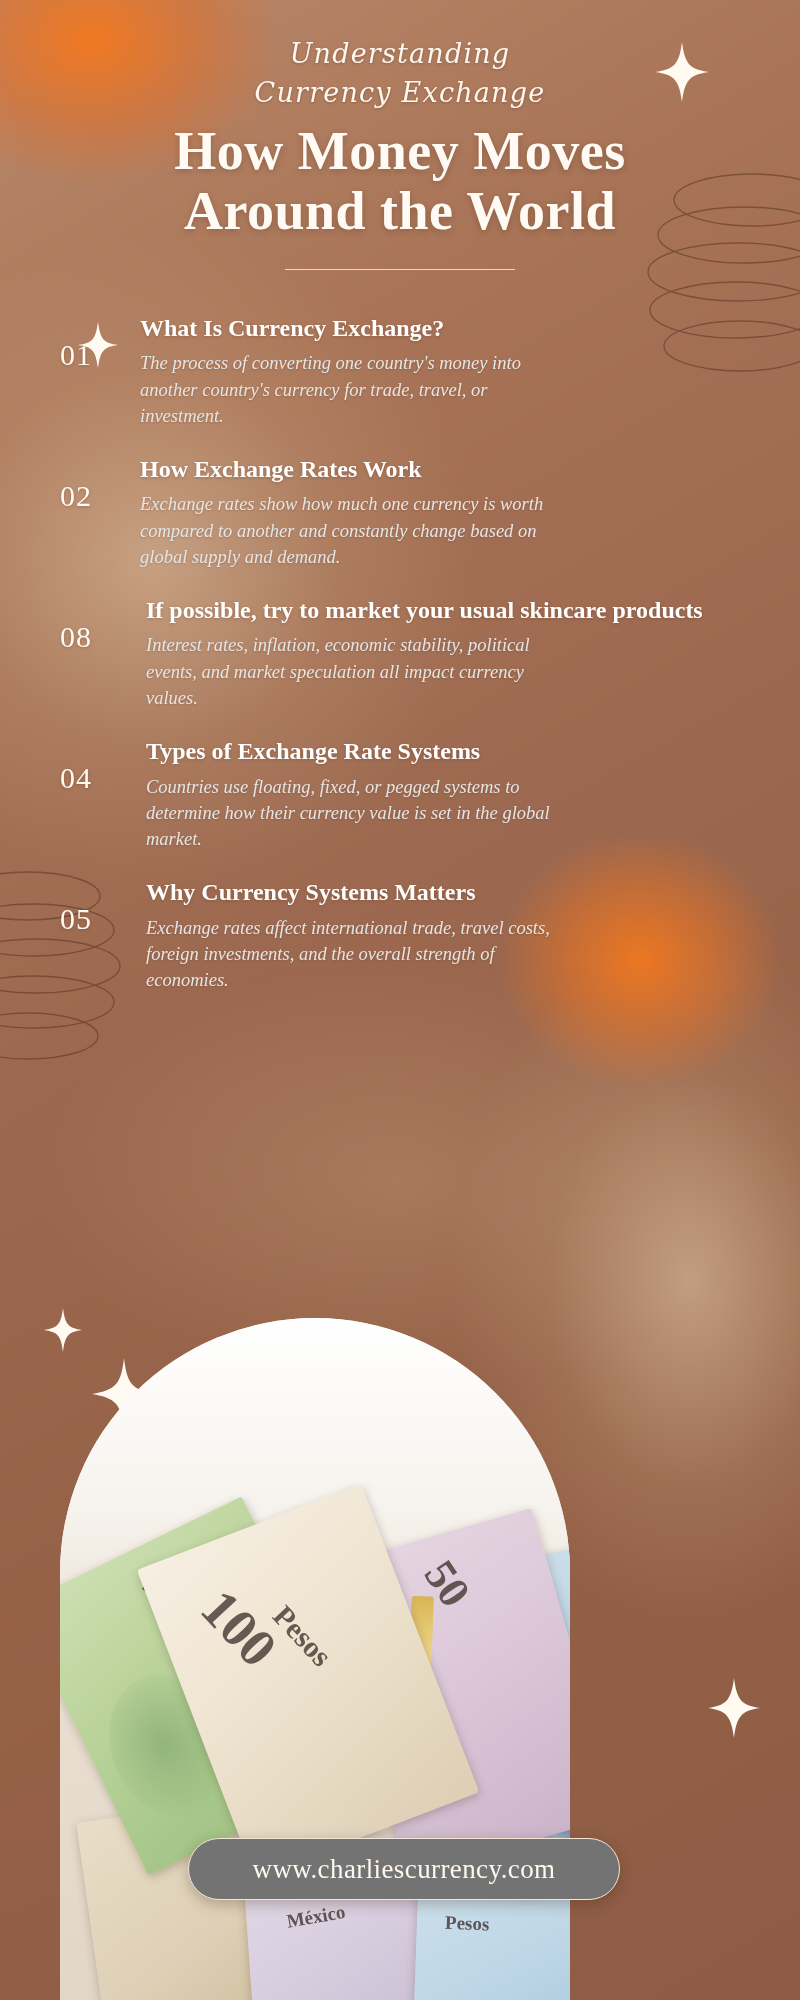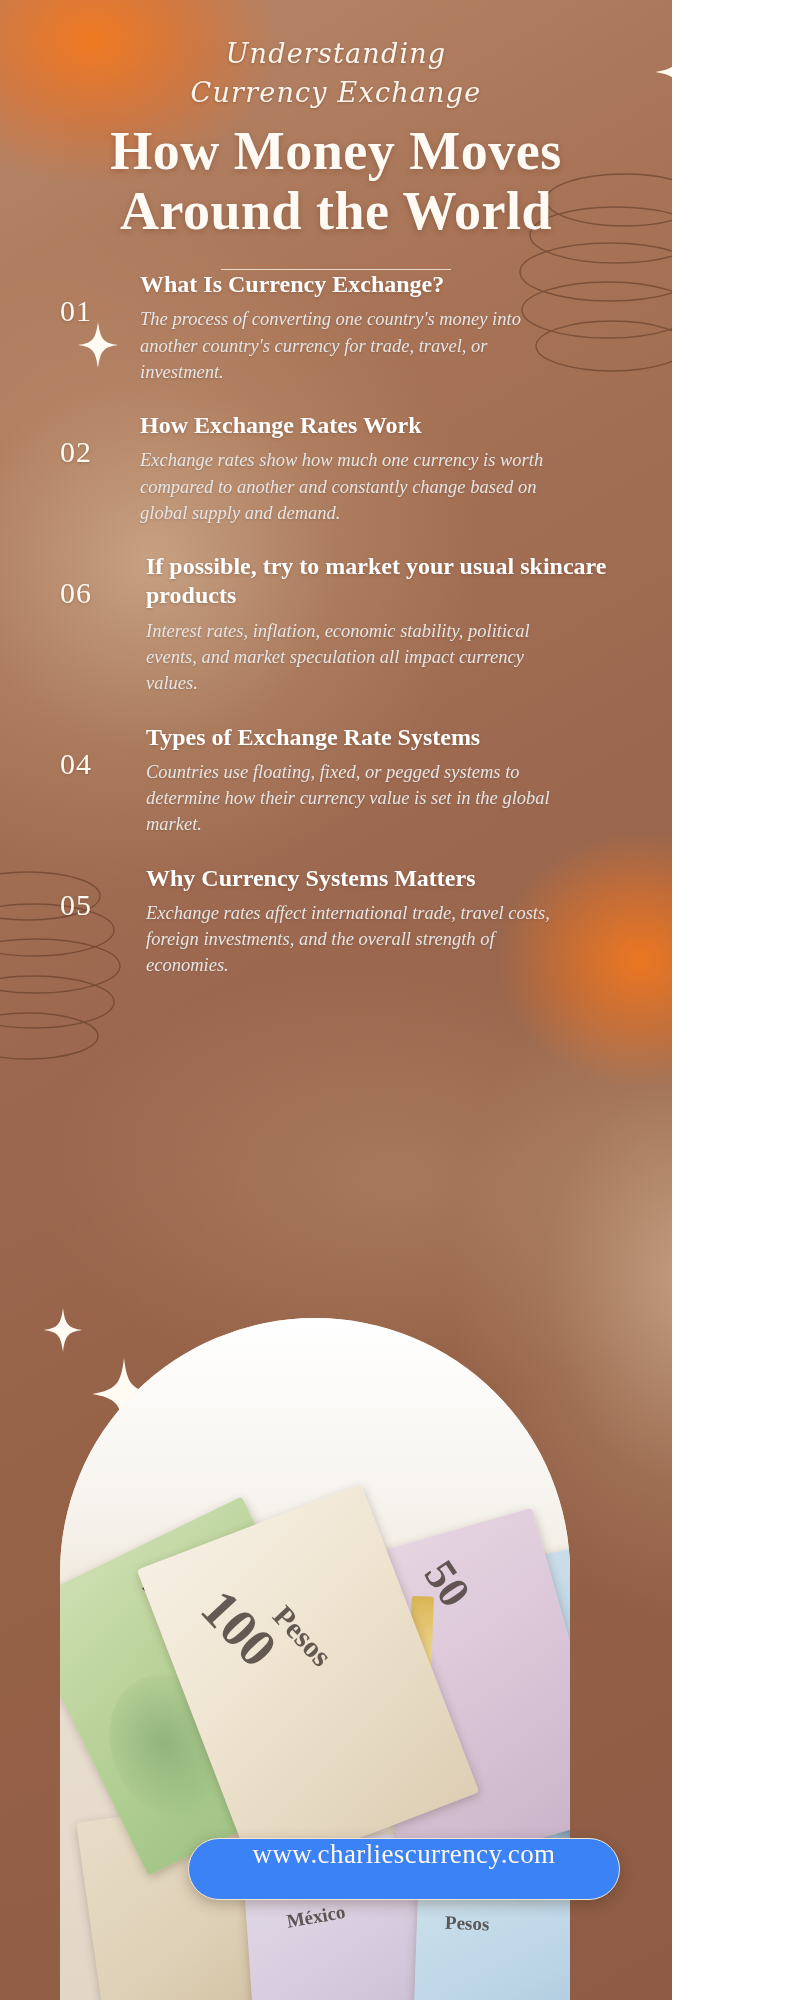--- a/index.html
+++ b/index.html
@@ -11,7 +11,7 @@
   }
   #poster {
     position: relative;
-    width: 672px;
+    width: 800px;
     height: 2000px;
     background: #9d6d52;
     overflow: hidden;

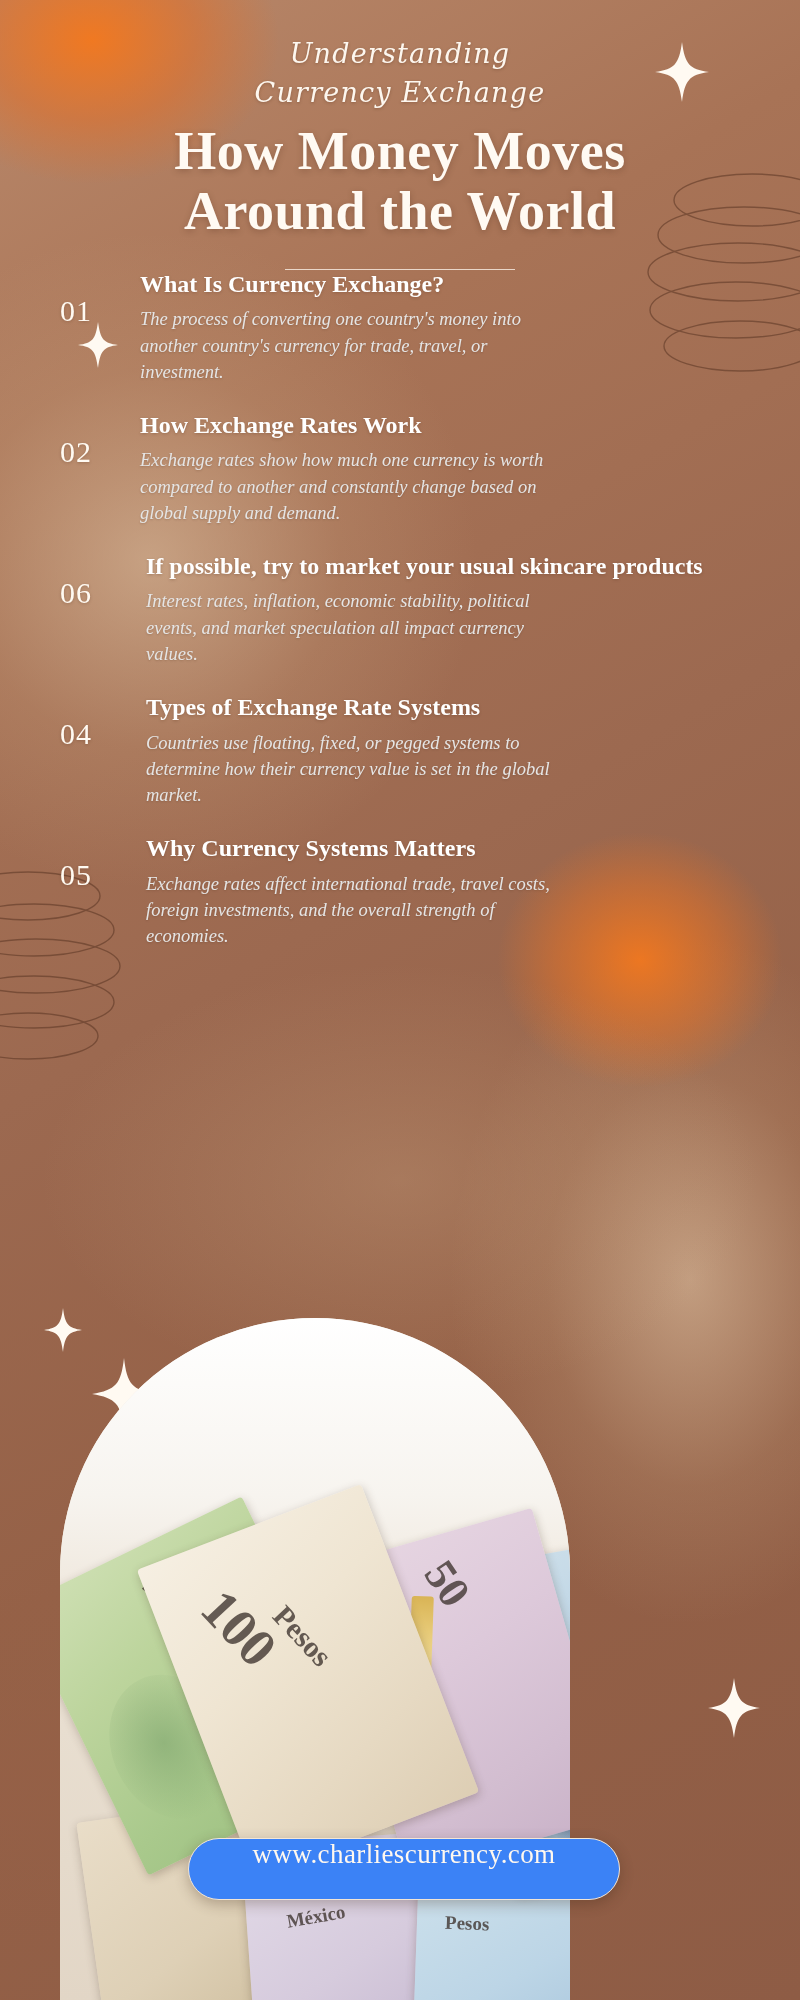--- a/index.html
+++ b/index.html
@@ -74,7 +74,7 @@
   }
 
   
-  .list { position: relative; padding: 0 63px 0 60px; }
+  .list { position: relative; margin-top: 44px; padding: 0 63px 0 60px; }
   .item { display: flex; align-items: flex-start; margin-bottom: 26px; }
   .num {
     flex: 0 0 78px;

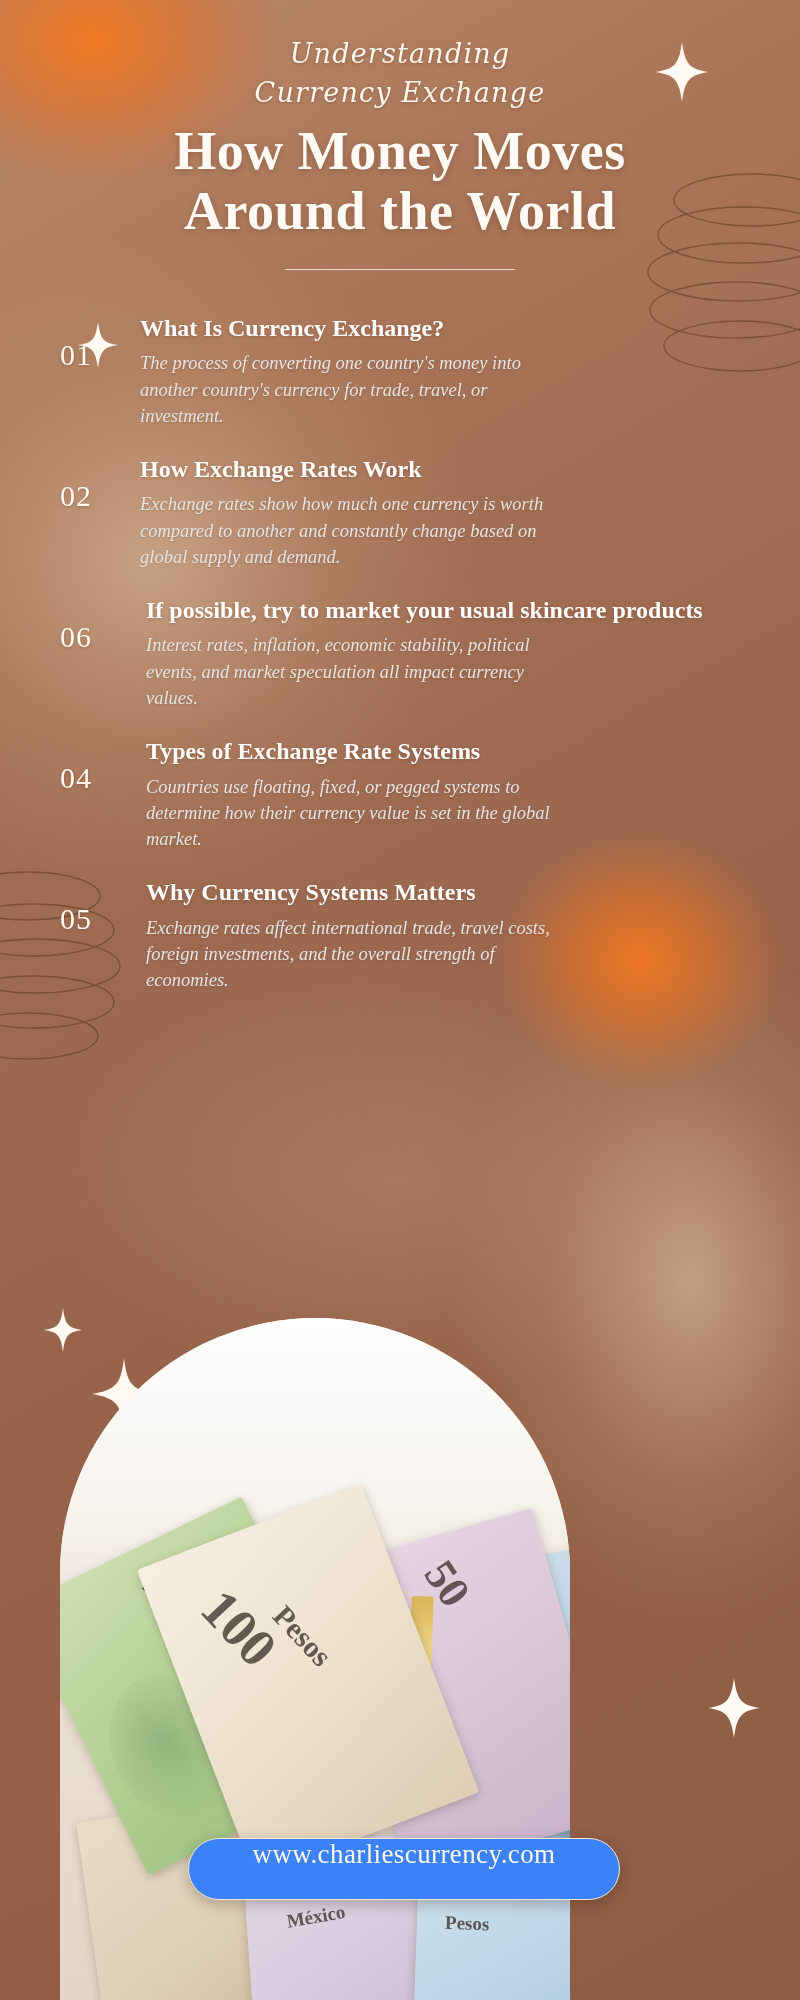--- a/index.html
+++ b/index.html
@@ -307,7 +307,7 @@
     </div>
 
     <div class="item indent">
-      <div class="num">06</div>
+      <div class="num">08</div>
       <div class="item-body">
         <div class="item-title">If possible, try to market your usual skincare products</div>
         <div class="item-text">Interest rates, inflation, economic stability, political events, and market speculation all impact currency values.</div>

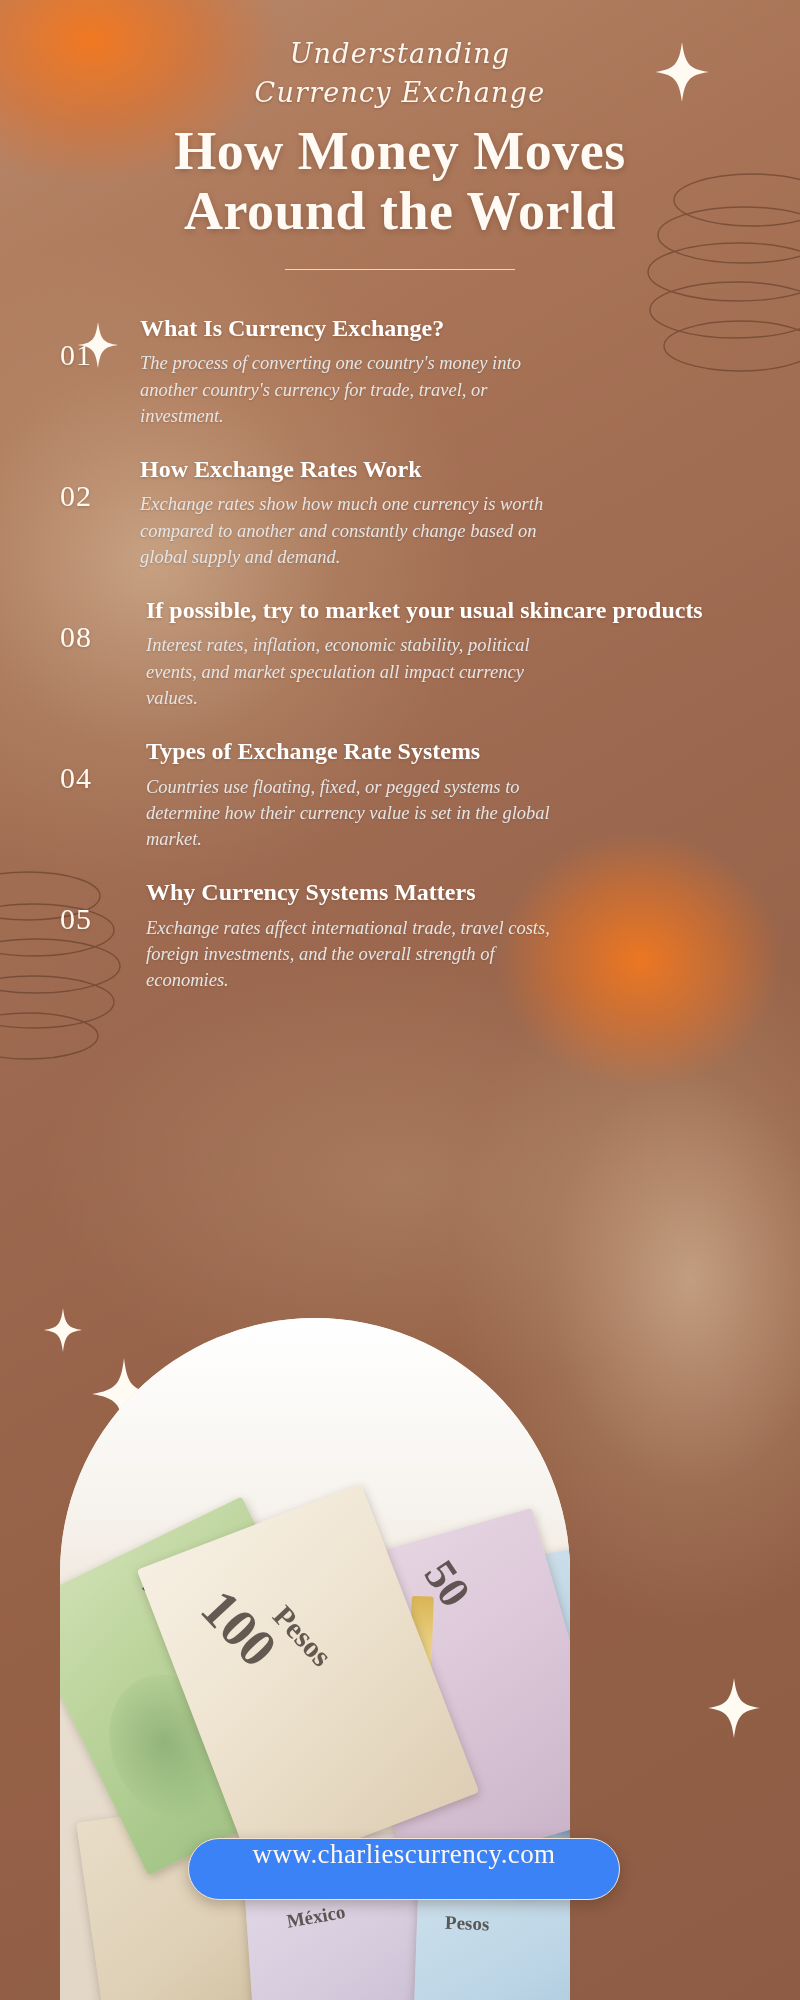--- a/index.html
+++ b/index.html
@@ -208,9 +208,10 @@
     width: 432px;
     height: 62px;
     border-radius: 31px;
-    background: #3b82f6;
+    background: #737373;
     border: 1.5px solid #f3e6d6;
     display: flex;
+    align-items: center;
     justify-content: center;
     box-shadow: 0 4px 14px rgba(60,35,20,.3);
   }

